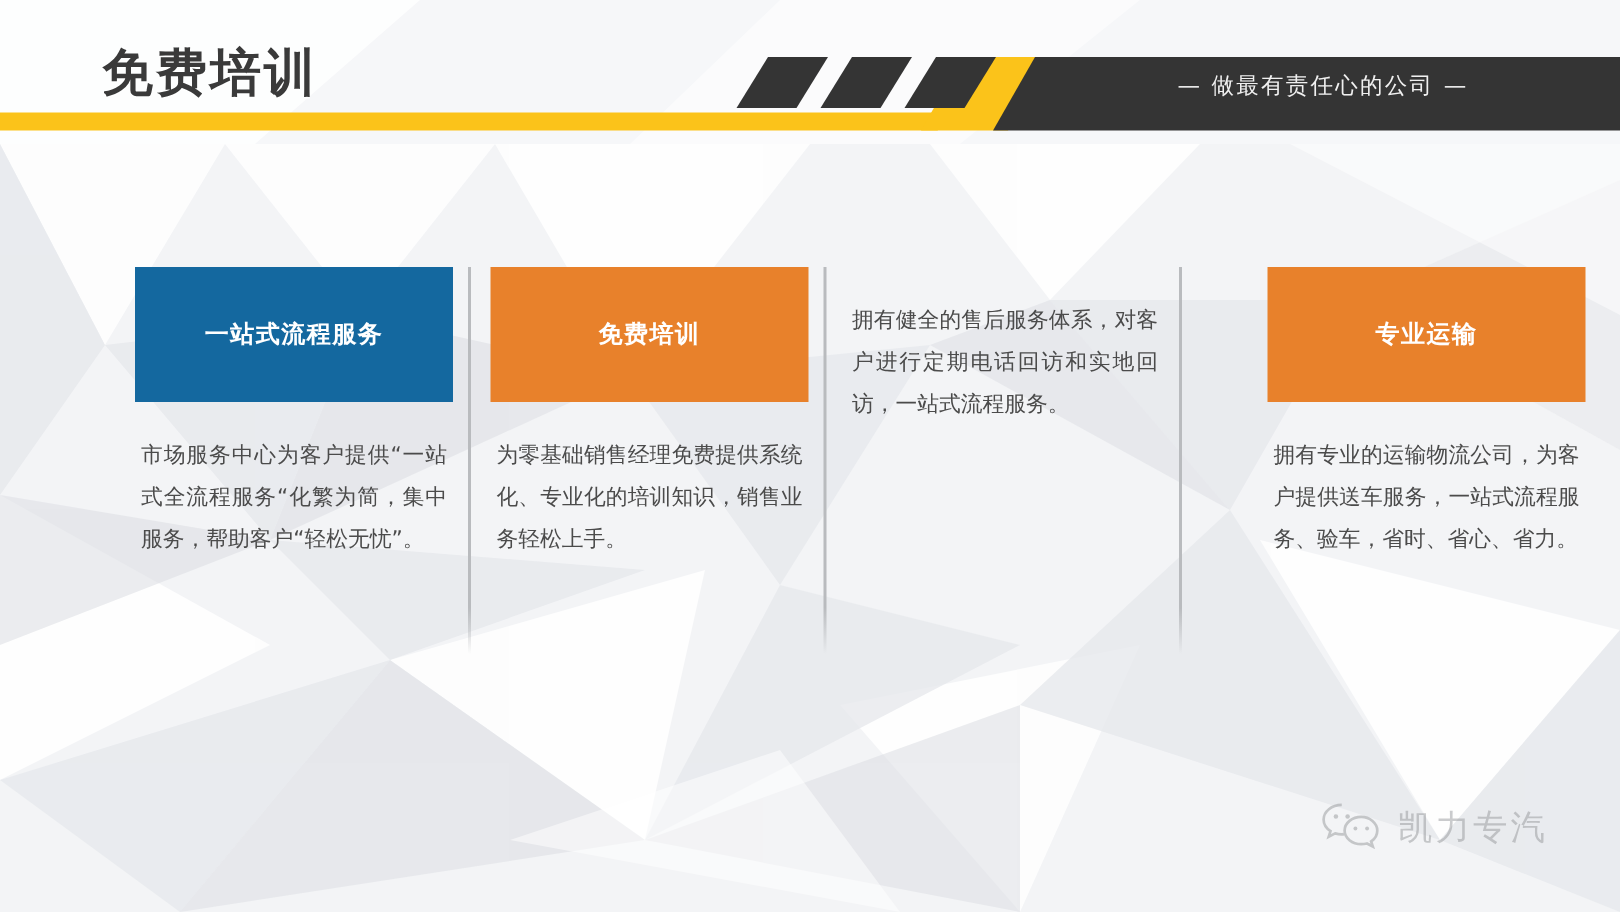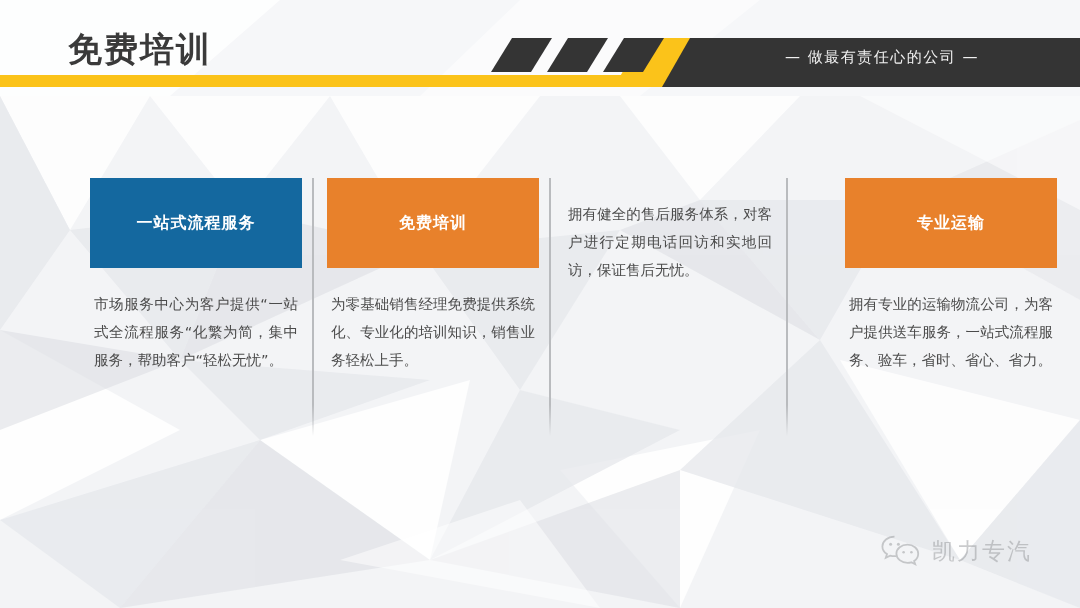--- a/index.html
+++ b/index.html
@@ -215,7 +215,7 @@
     </div>
 
     <div class="card" style="left:564px;">
-      <div class="card-body">拥有健全的售后服务体系，对客户进行定期电话回访和实地回访，保证售后无忧。</div>
+      <div class="card-body">拥有健全的售后服务体系，对客户进行定期电话回访和实地回访，一站式流程服务。</div>
     </div>
 
     <div class="card" style="left:801px;margin-left:44px;">

